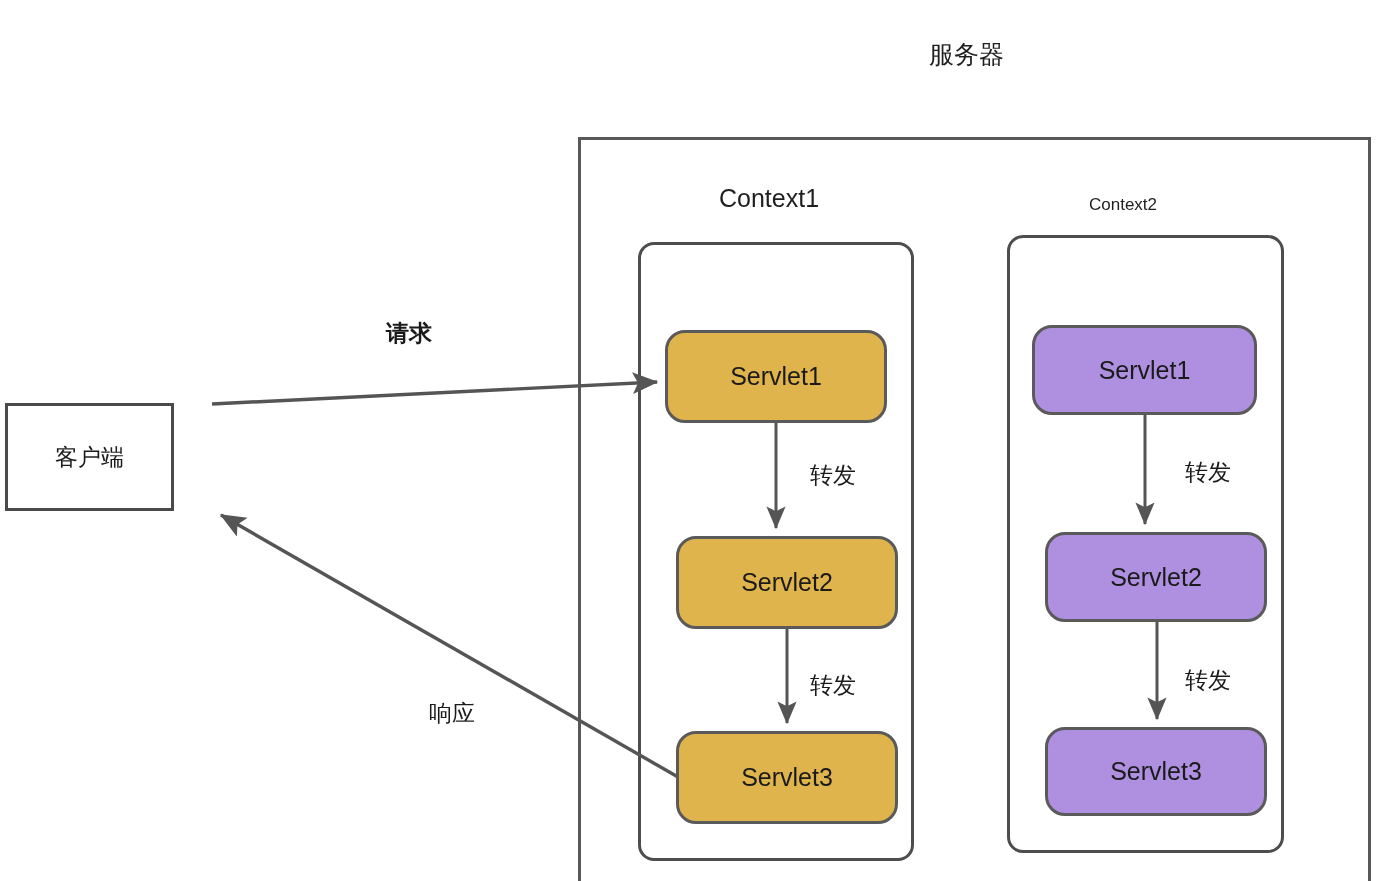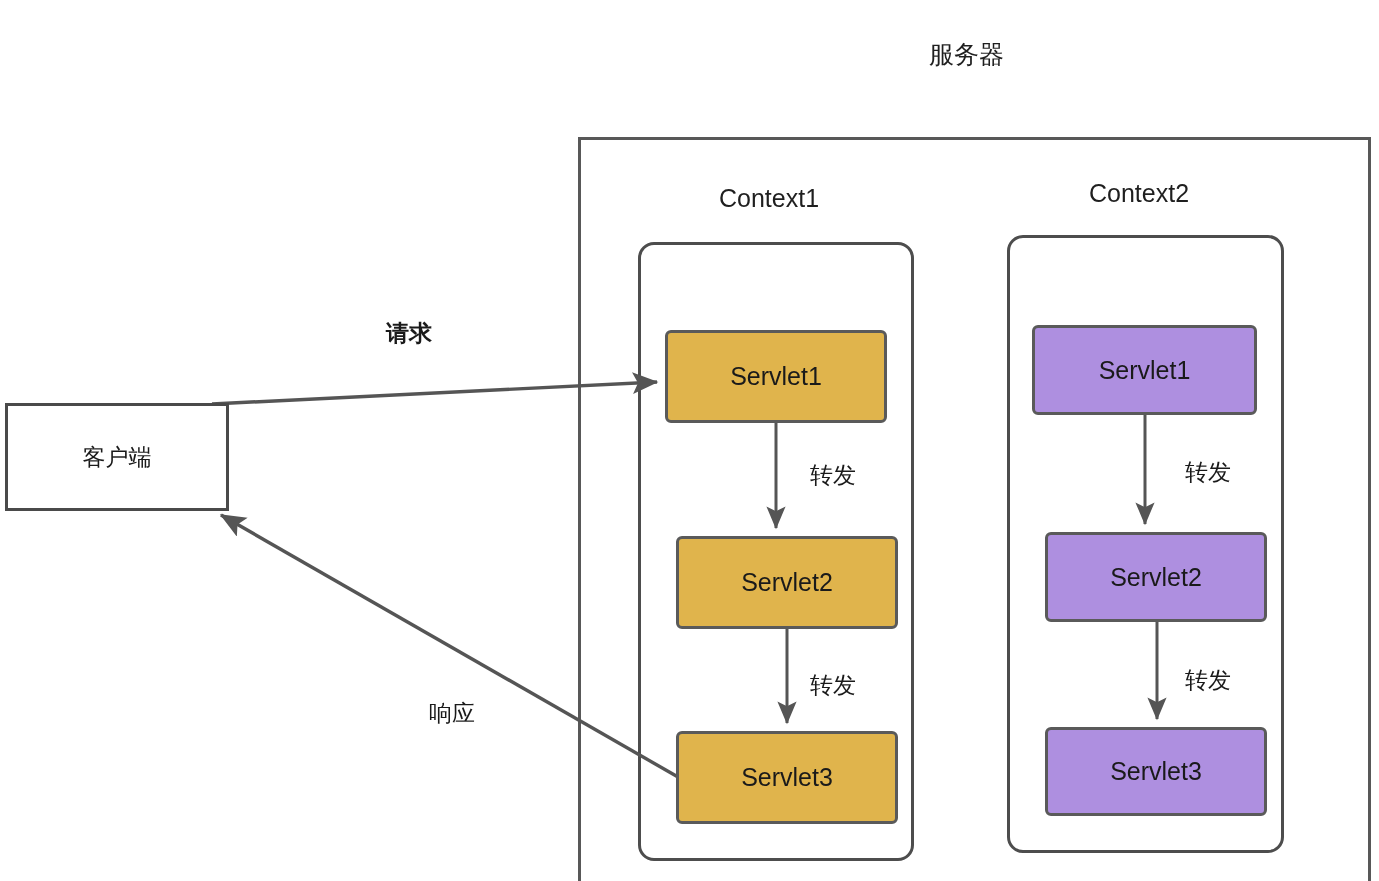--- a/index.html
+++ b/index.html
@@ -50,7 +50,7 @@
   #context1-box { left: 638px; top: 222px; width: 276px; height: 619px; }
   #context2-box { left: 1007px; top: 215px; width: 277px; height: 618px; }
   #context1-title { left: 719px; top: 166px; font-size: 25px; }
-  #context2-title { left: 1089px; top: 161px; font-size: 25px; }
+  #context2-title { left: 1089px; top: 176px; font-size: 17px; }
   
   .servlet {
     position: absolute;

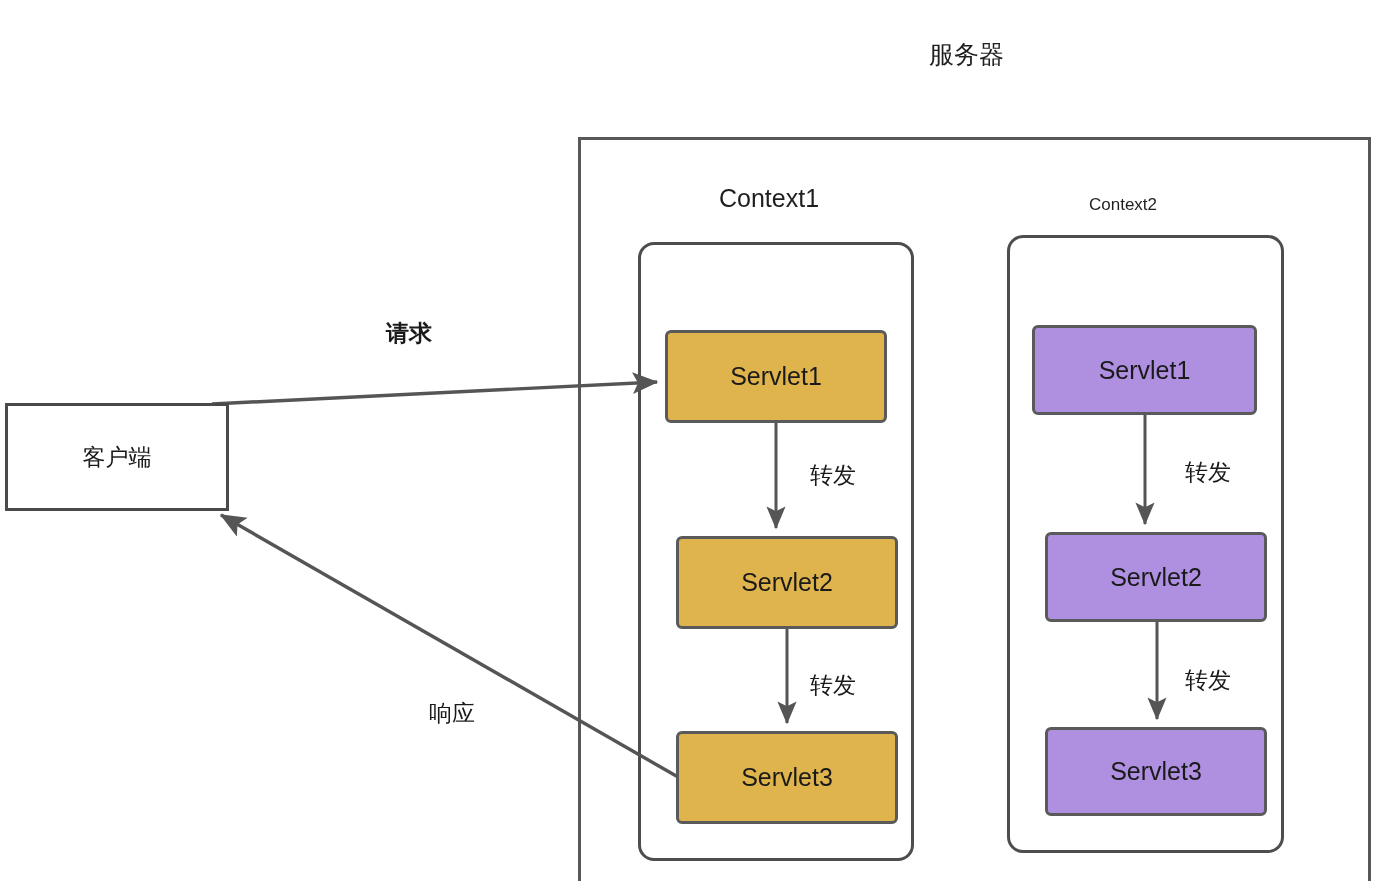--- a/index.html
+++ b/index.html
@@ -55,7 +55,7 @@
   .servlet {
     position: absolute;
     border: 3px solid #5a5a5a;
-    border-radius: 6px;
+    border-radius: 20px;
     box-sizing: border-box;
     display: flex;
     align-items: center;

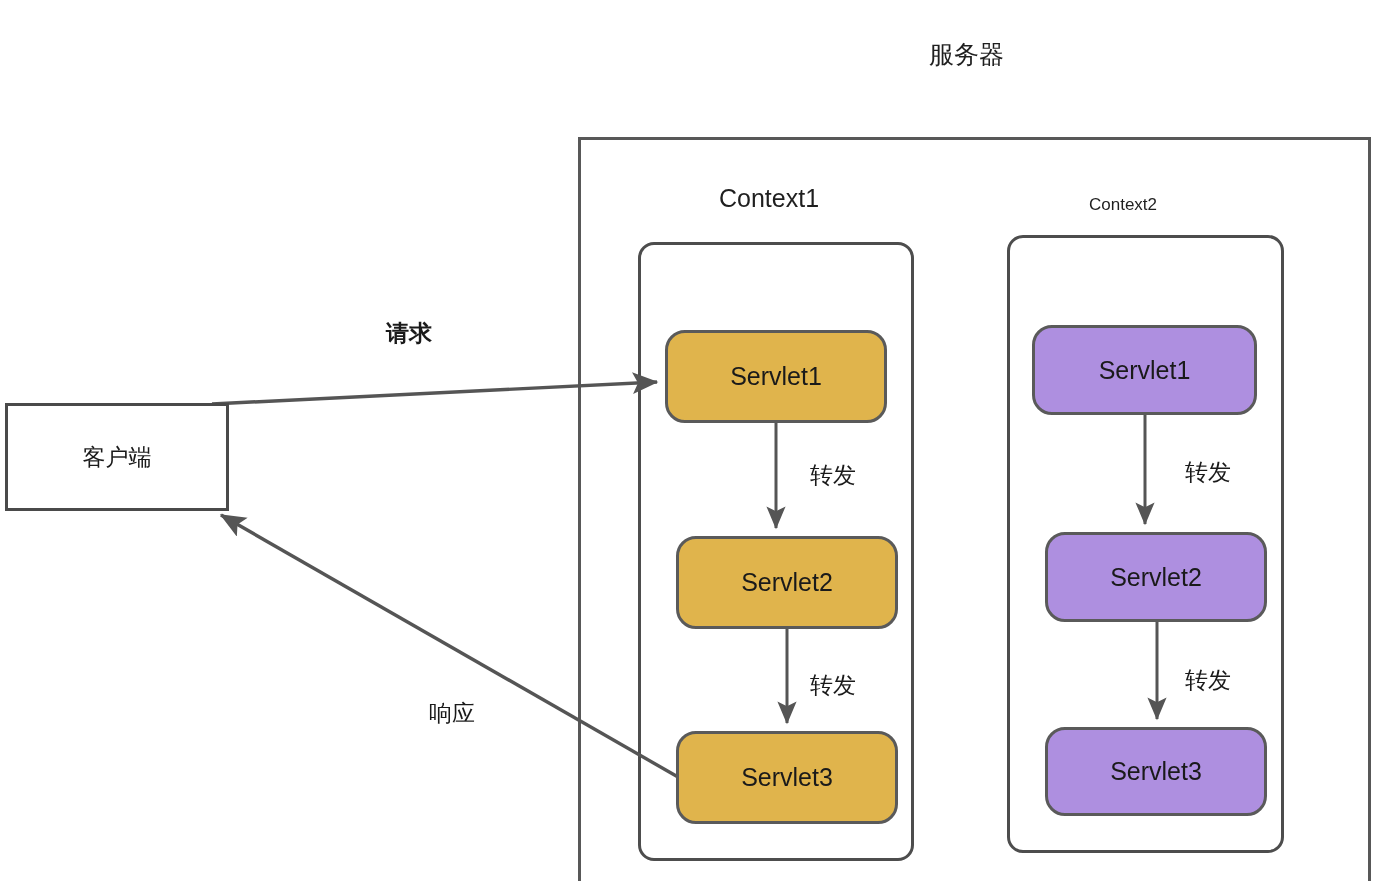--- a/index.html
+++ b/index.html
@@ -76,7 +76,7 @@
     position: absolute;
     left: 5px;
     top: 383px;
-    width: 224px;
+    width: 169px;
     height: 108px;
     border: 3px solid #4a4a4a;
     background: #ffffff;

